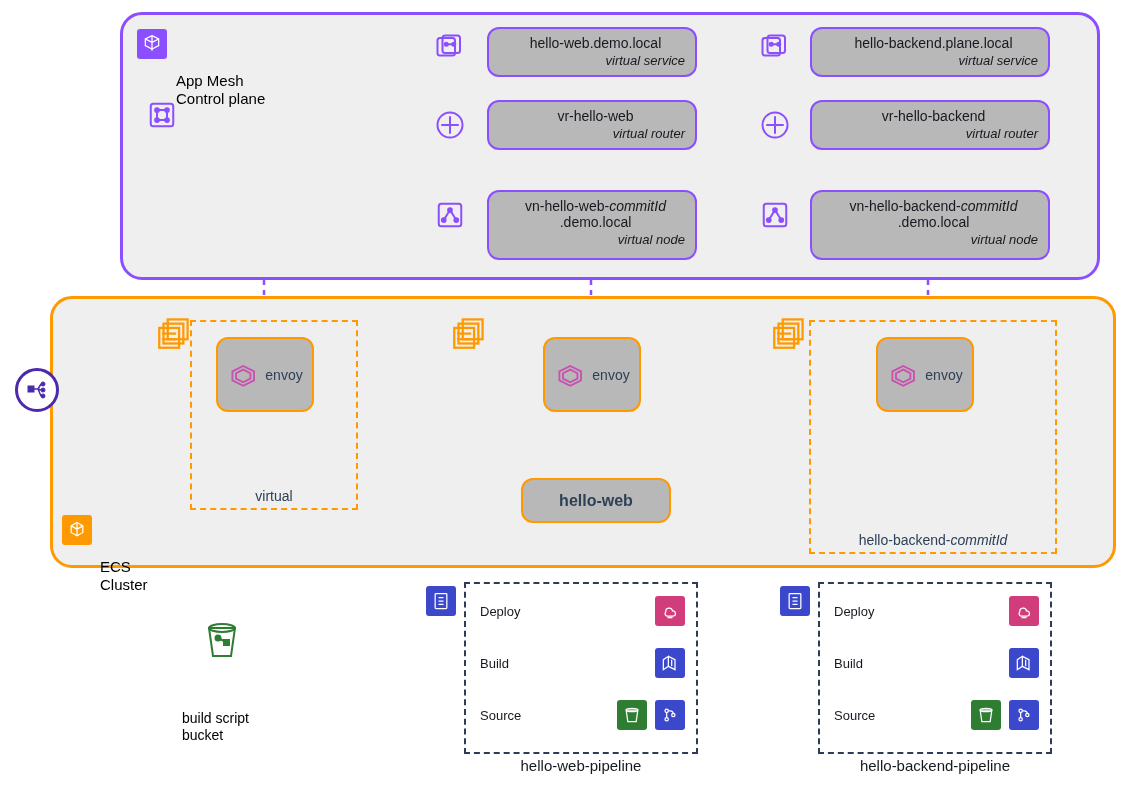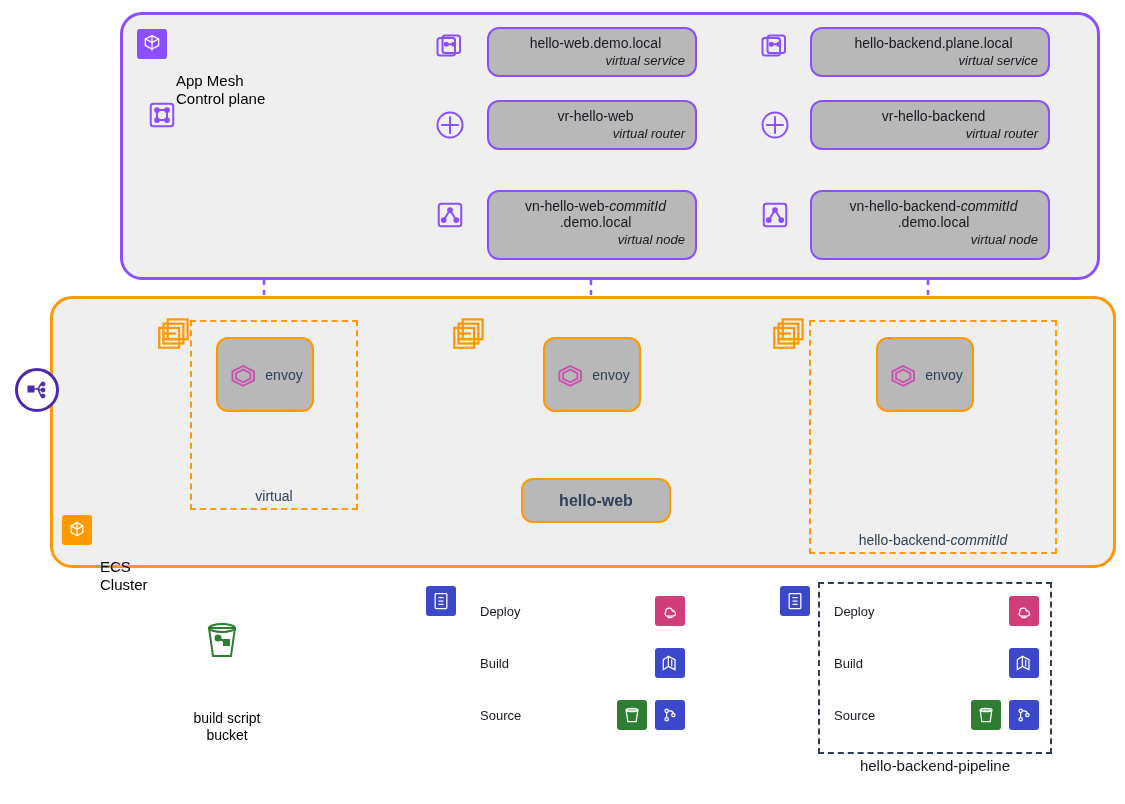--- a/index.html
+++ b/index.html
@@ -401,7 +401,7 @@
         <rect x="20" y="20" width="5" height="5" fill="#2e7d32"></rect>
       </svg>
   </div>
-  <div class="flabel" style="left:182px;top:665px;text-align:center;width:90px;">
+  <div class="flabel" style="left:182px;top:665px;text-align:left;width:90px;">
     <div>build script</div>
     <div>bucket</div>
   </div>

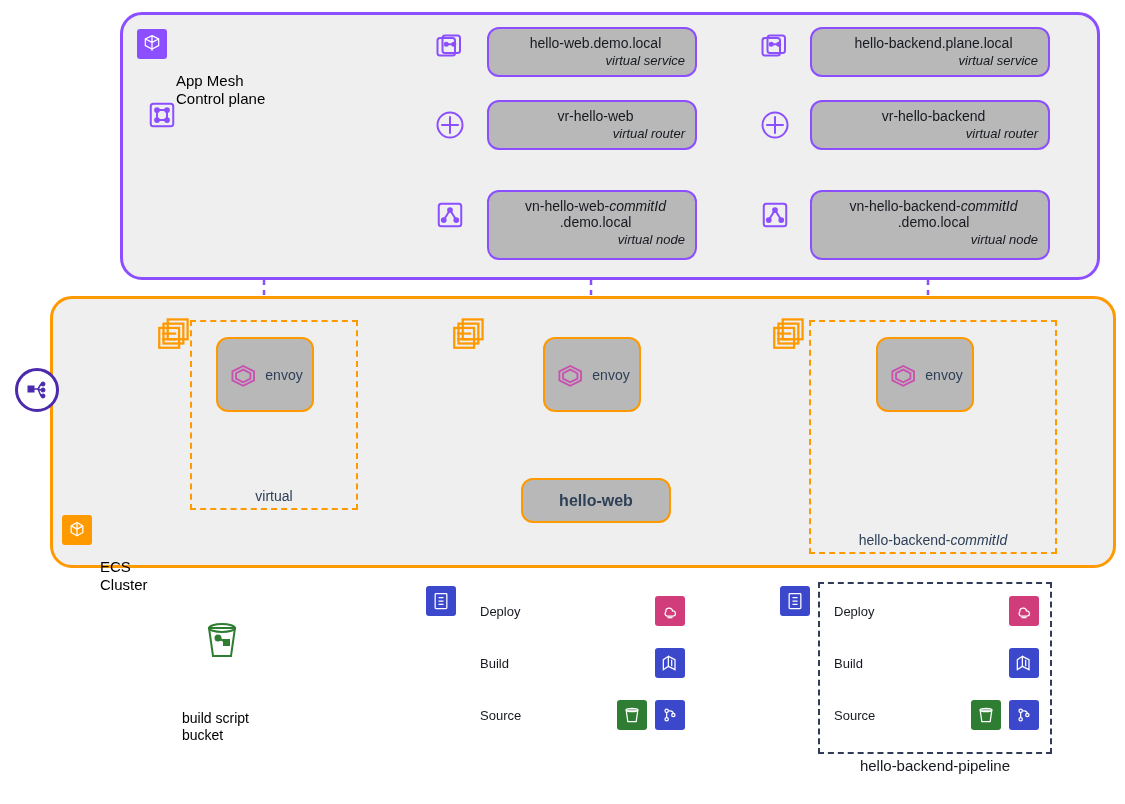--- a/index.html
+++ b/index.html
@@ -413,6 +413,9 @@
           <path d="M9 8h6M9 12h6M9 16h6"></path>
         </g>
       </svg>
+  </div>
+  <div class="pgroup" style="left:464px;top:582px;width:234px;height:172px;">
+    <div class="glabel">hello-web-pipeline</div>
   </div>
   <div class="pipeline-row" style="left:480px;top:596px;width:205px;justify-content:space-between;">
     <span>Deploy</span>

